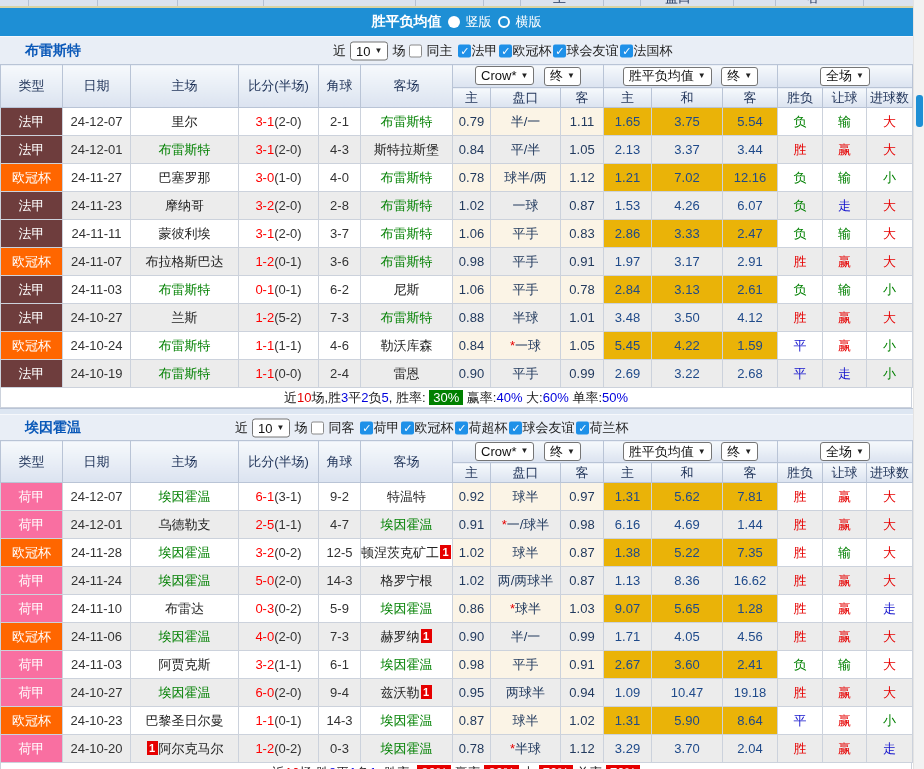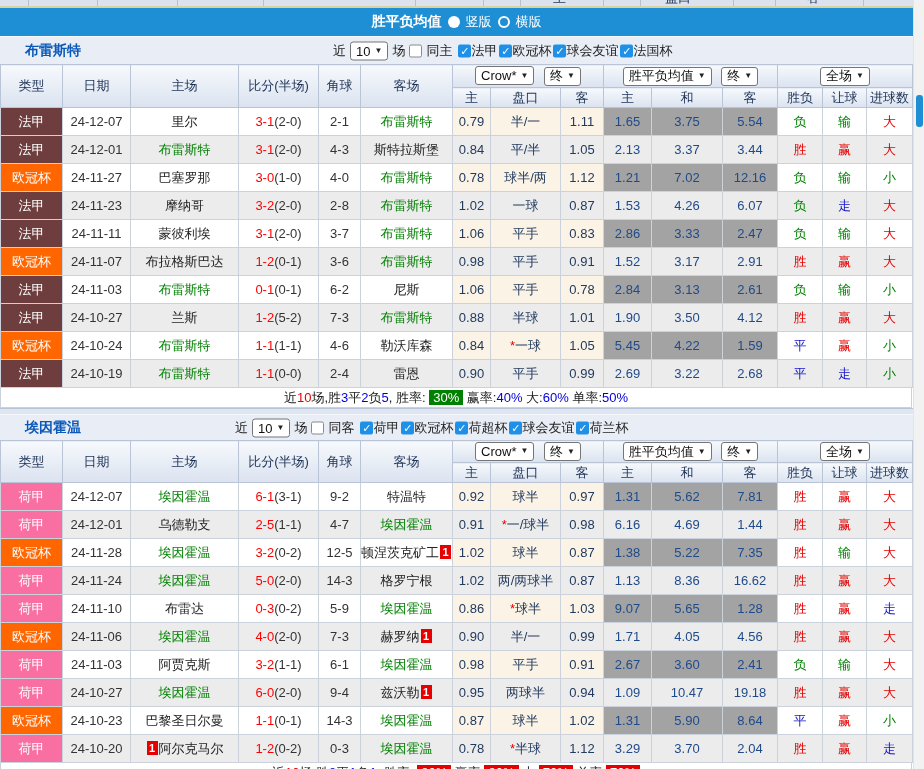--- a/index.html
+++ b/index.html
@@ -47,7 +47,7 @@
   tr.odd td { background:#fff; }
   tr.even td { background:#ececec; }
   tr.odd td.crow { background:#fbf4e6; }
-  tr.odd td.avg { background:#a3a3a3; }
+  tr.odd td.avg { background:#eab308; }
   td.league { color:#fff; }
   td.date, td.corner { color:#333; }
   .tname { color:#222; }

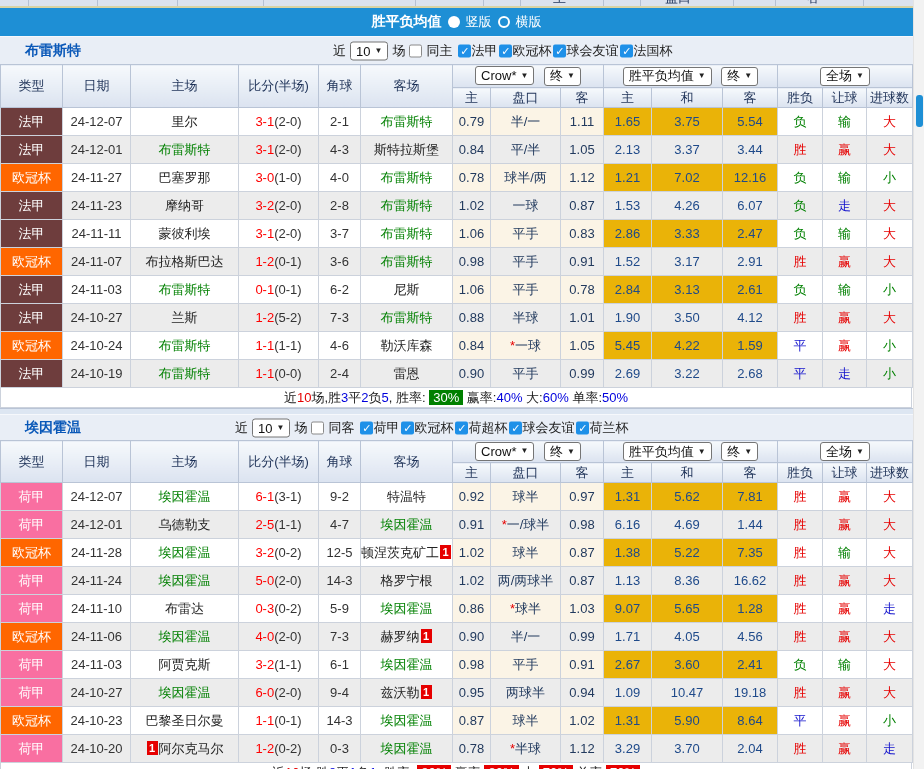--- a/index.html
+++ b/index.html
@@ -301,7 +301,7 @@
             <td class="crow">0.98</td>
             <td class="crow">平手</td>
             <td class="crow">0.91</td>
-            <td class="avg">1.52</td>
+            <td class="avg">1.97</td>
             <td class="avg">3.17</td>
             <td class="avg">2.91</td>
             <td class="res red">胜</td>

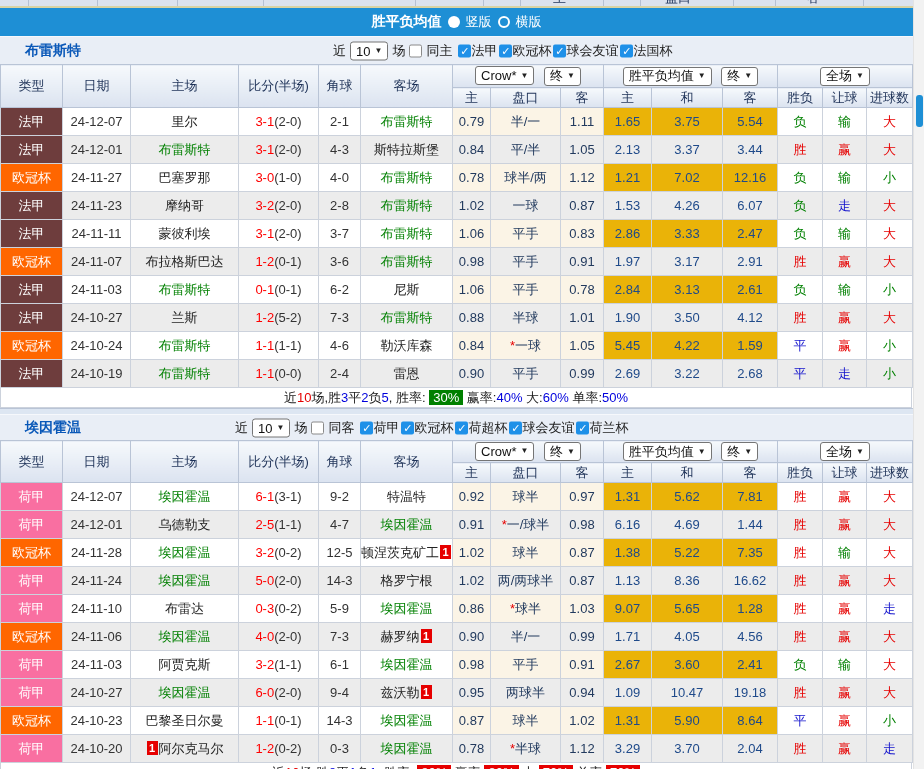--- a/index.html
+++ b/index.html
@@ -335,7 +335,7 @@
             <td class="crow">0.88</td>
             <td class="crow">半球</td>
             <td class="crow">1.01</td>
-            <td class="avg">1.90</td>
+            <td class="avg">3.48</td>
             <td class="avg">3.50</td>
             <td class="avg">4.12</td>
             <td class="res red">胜</td>

